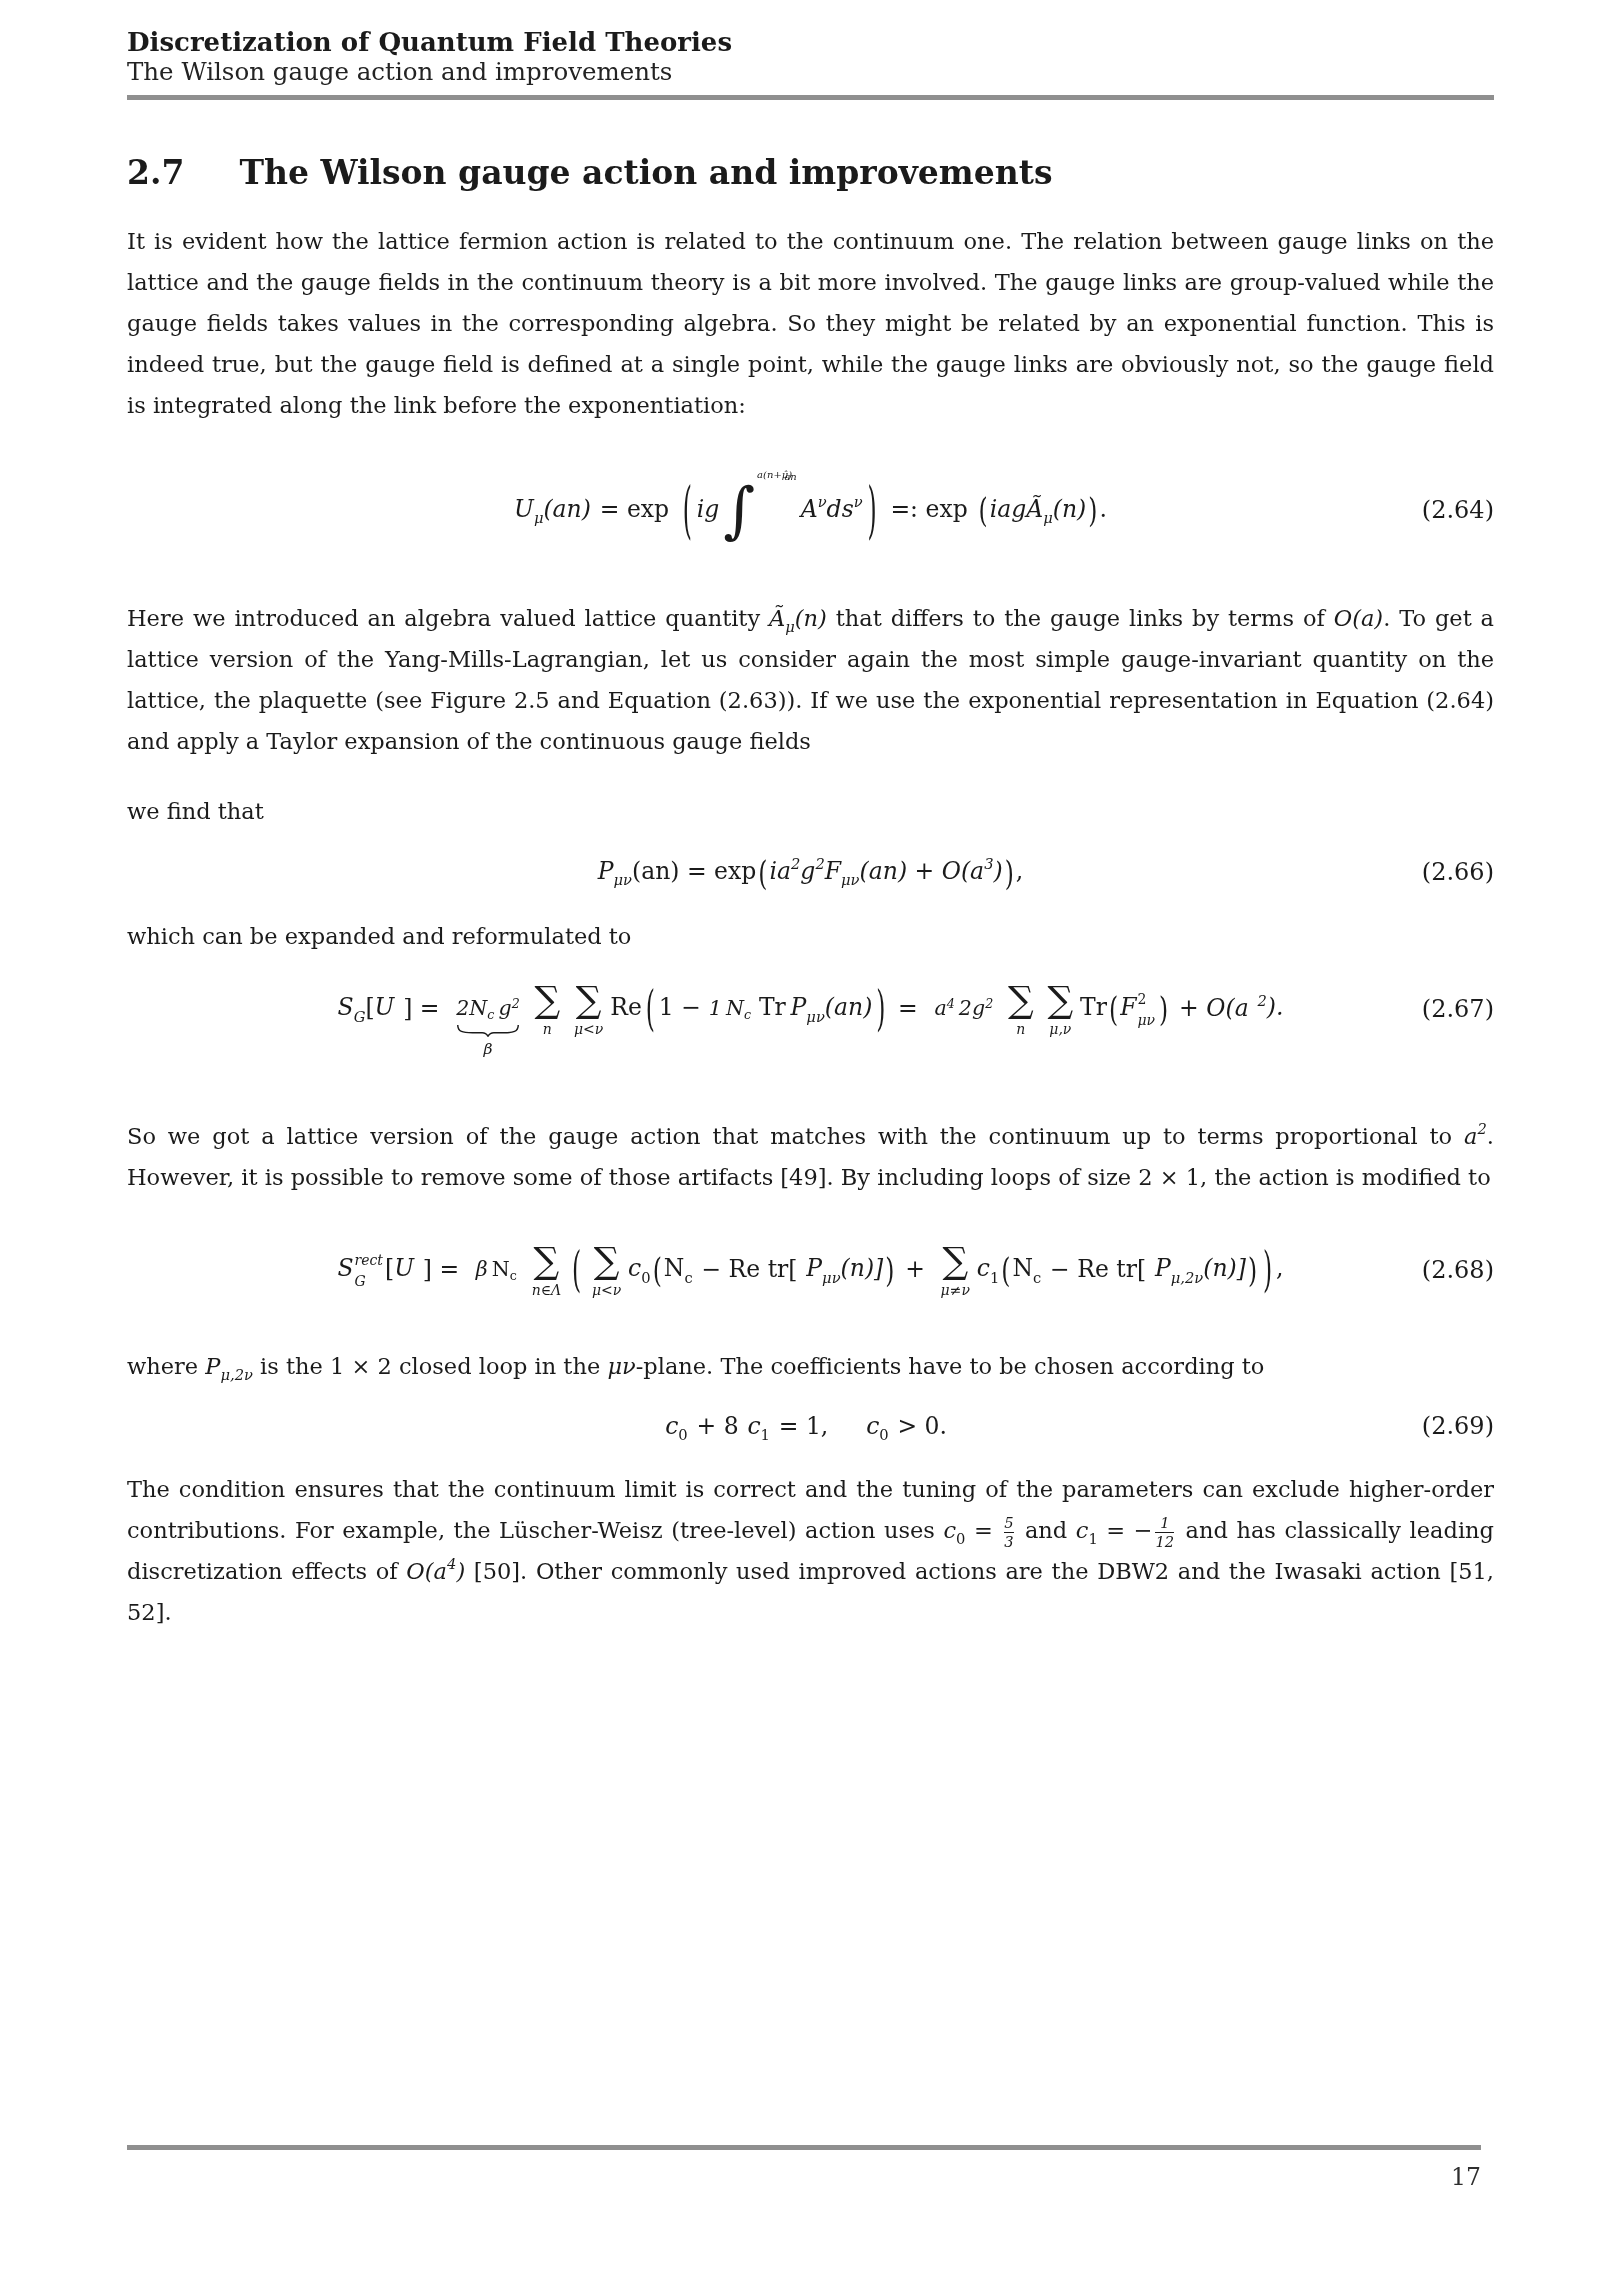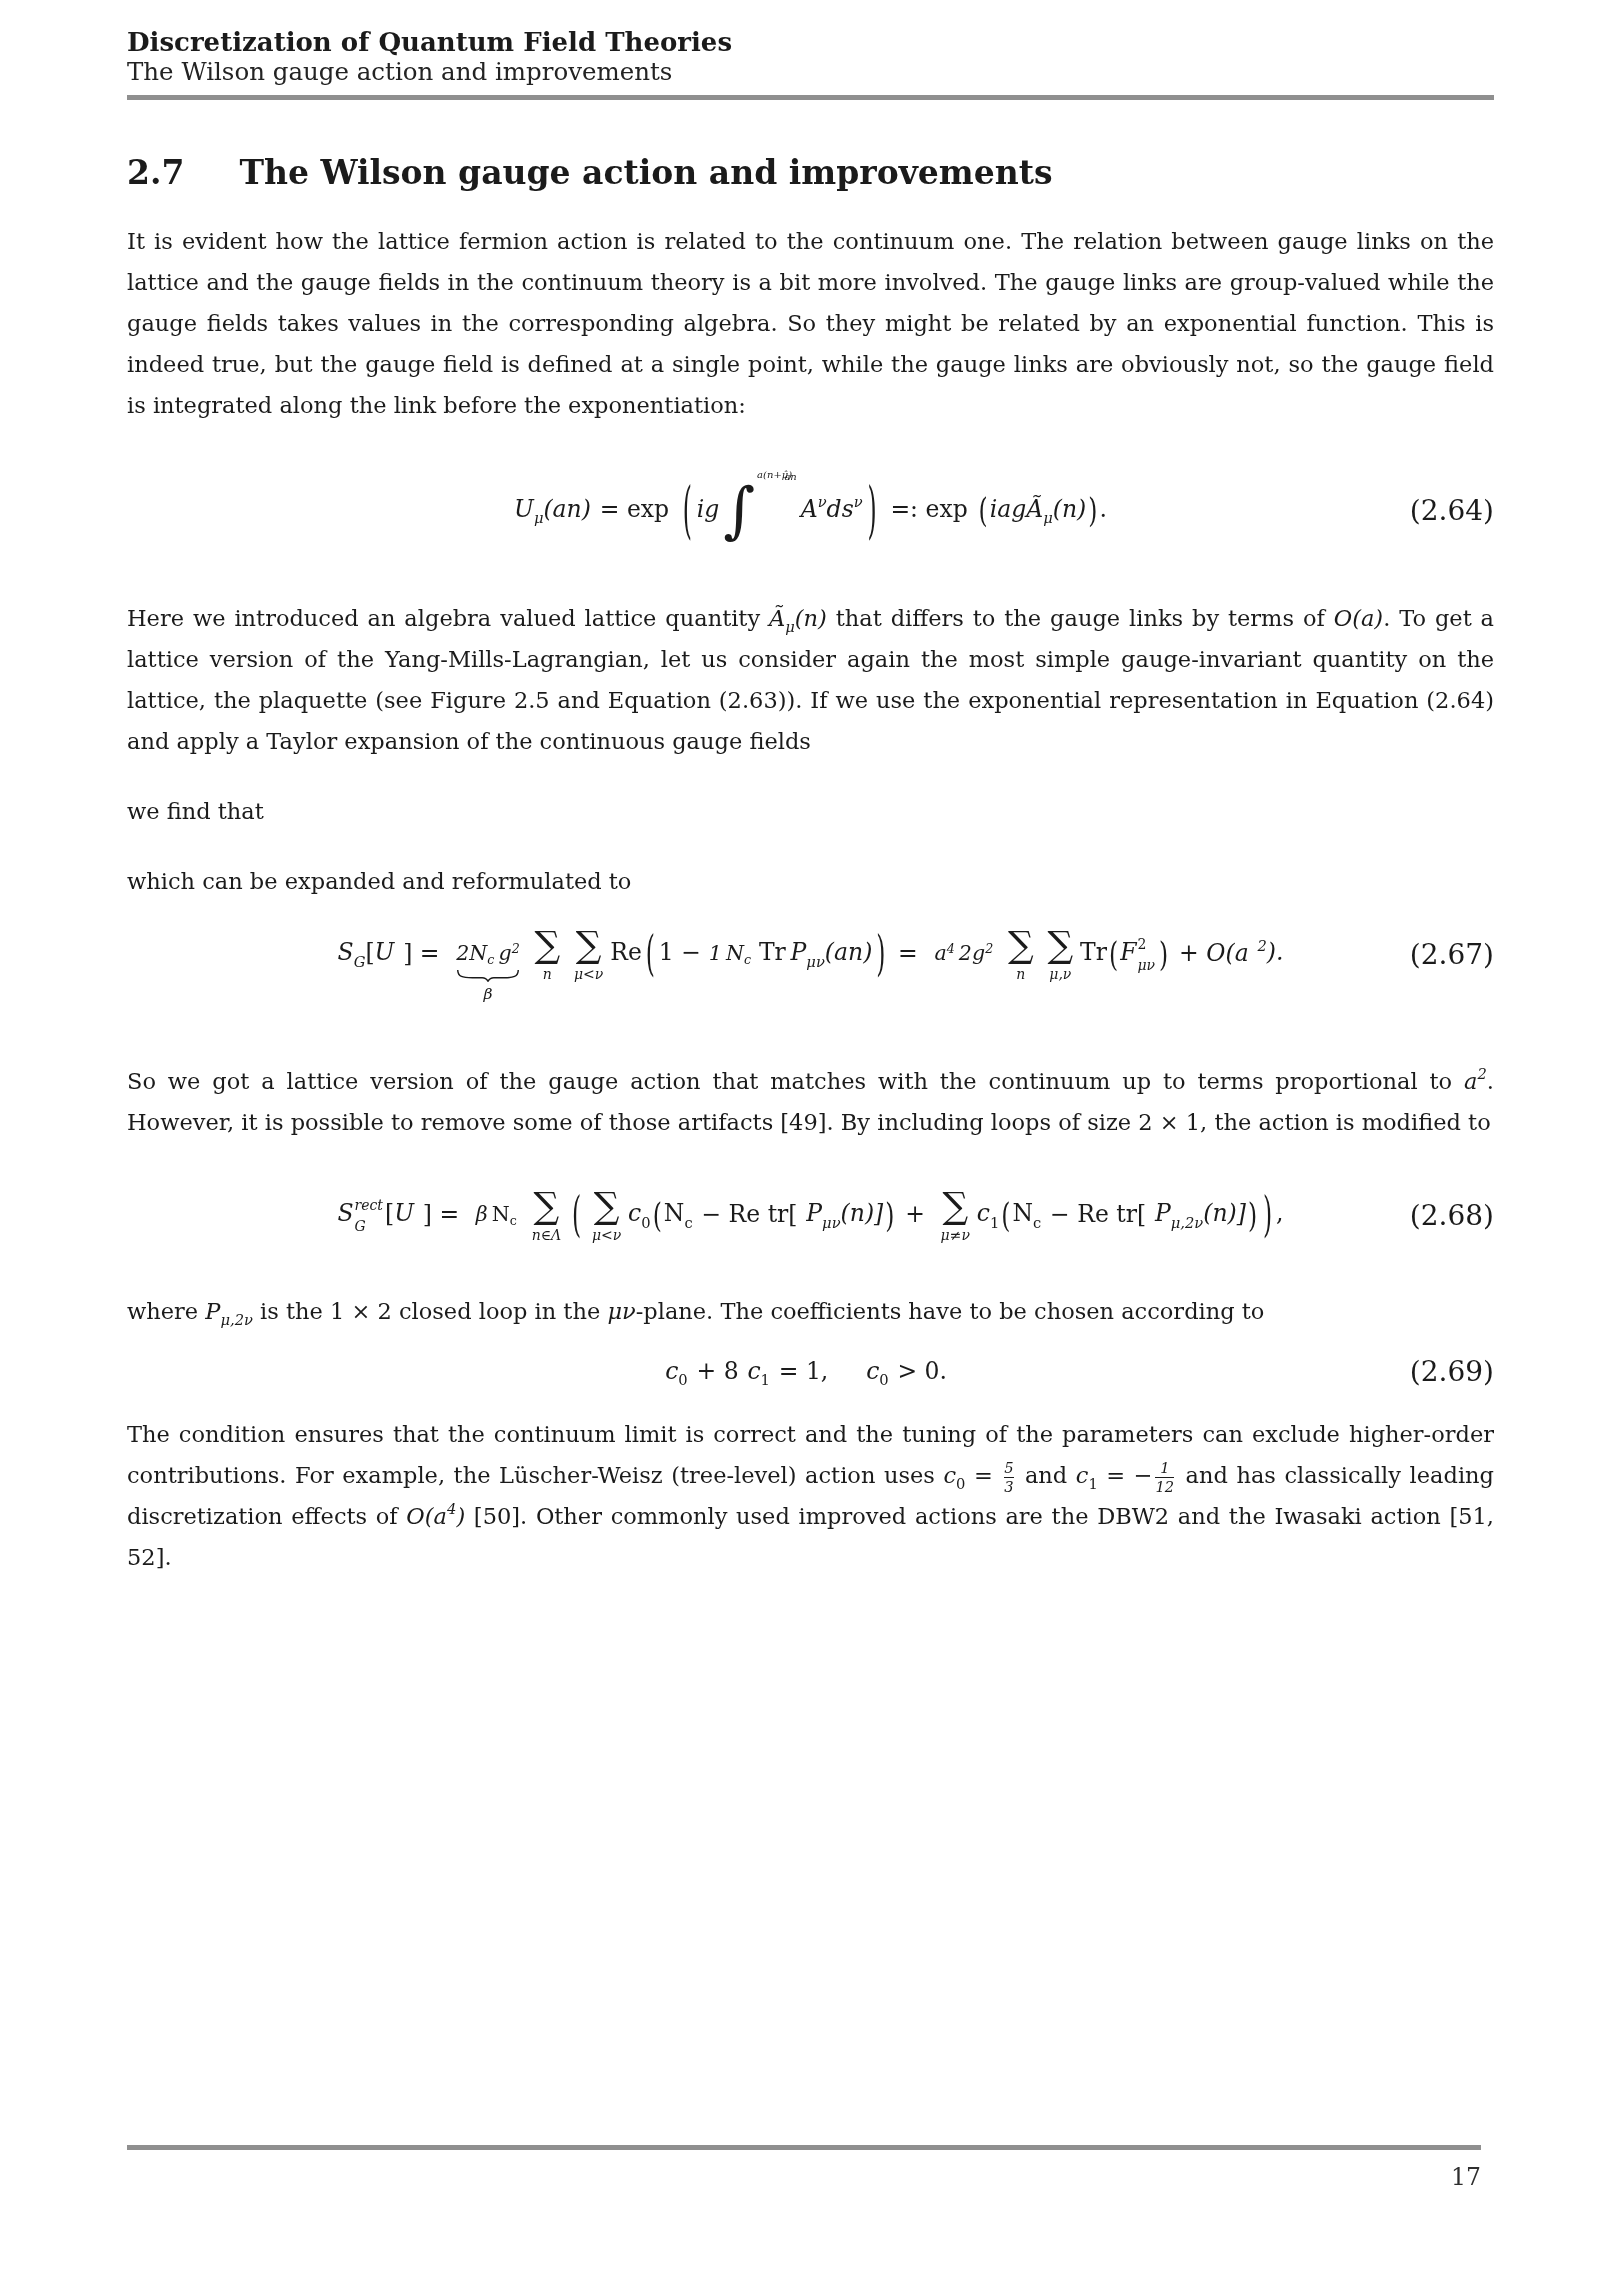--- a/index.html
+++ b/index.html
@@ -24,7 +24,7 @@
   .eq-tall{padding:19.6px 0;}
   .eq-brace{padding-bottom:51px;}
   .mrow{display:inline-block;white-space:nowrap;}
-  .eqnum{position:absolute;right:0;top:50%;transform:translateY(-50%);font-size:28px;color:#1b1b1b;}
+  .eqnum{position:absolute;right:0;top:50%;transform:translateY(-50%);font-size:24px;color:#1b1b1b;}
   .eqnum-raised{top:calc(50% - 25.5px);}
   i{font-style:italic;}
   .rm{font-style:normal;}

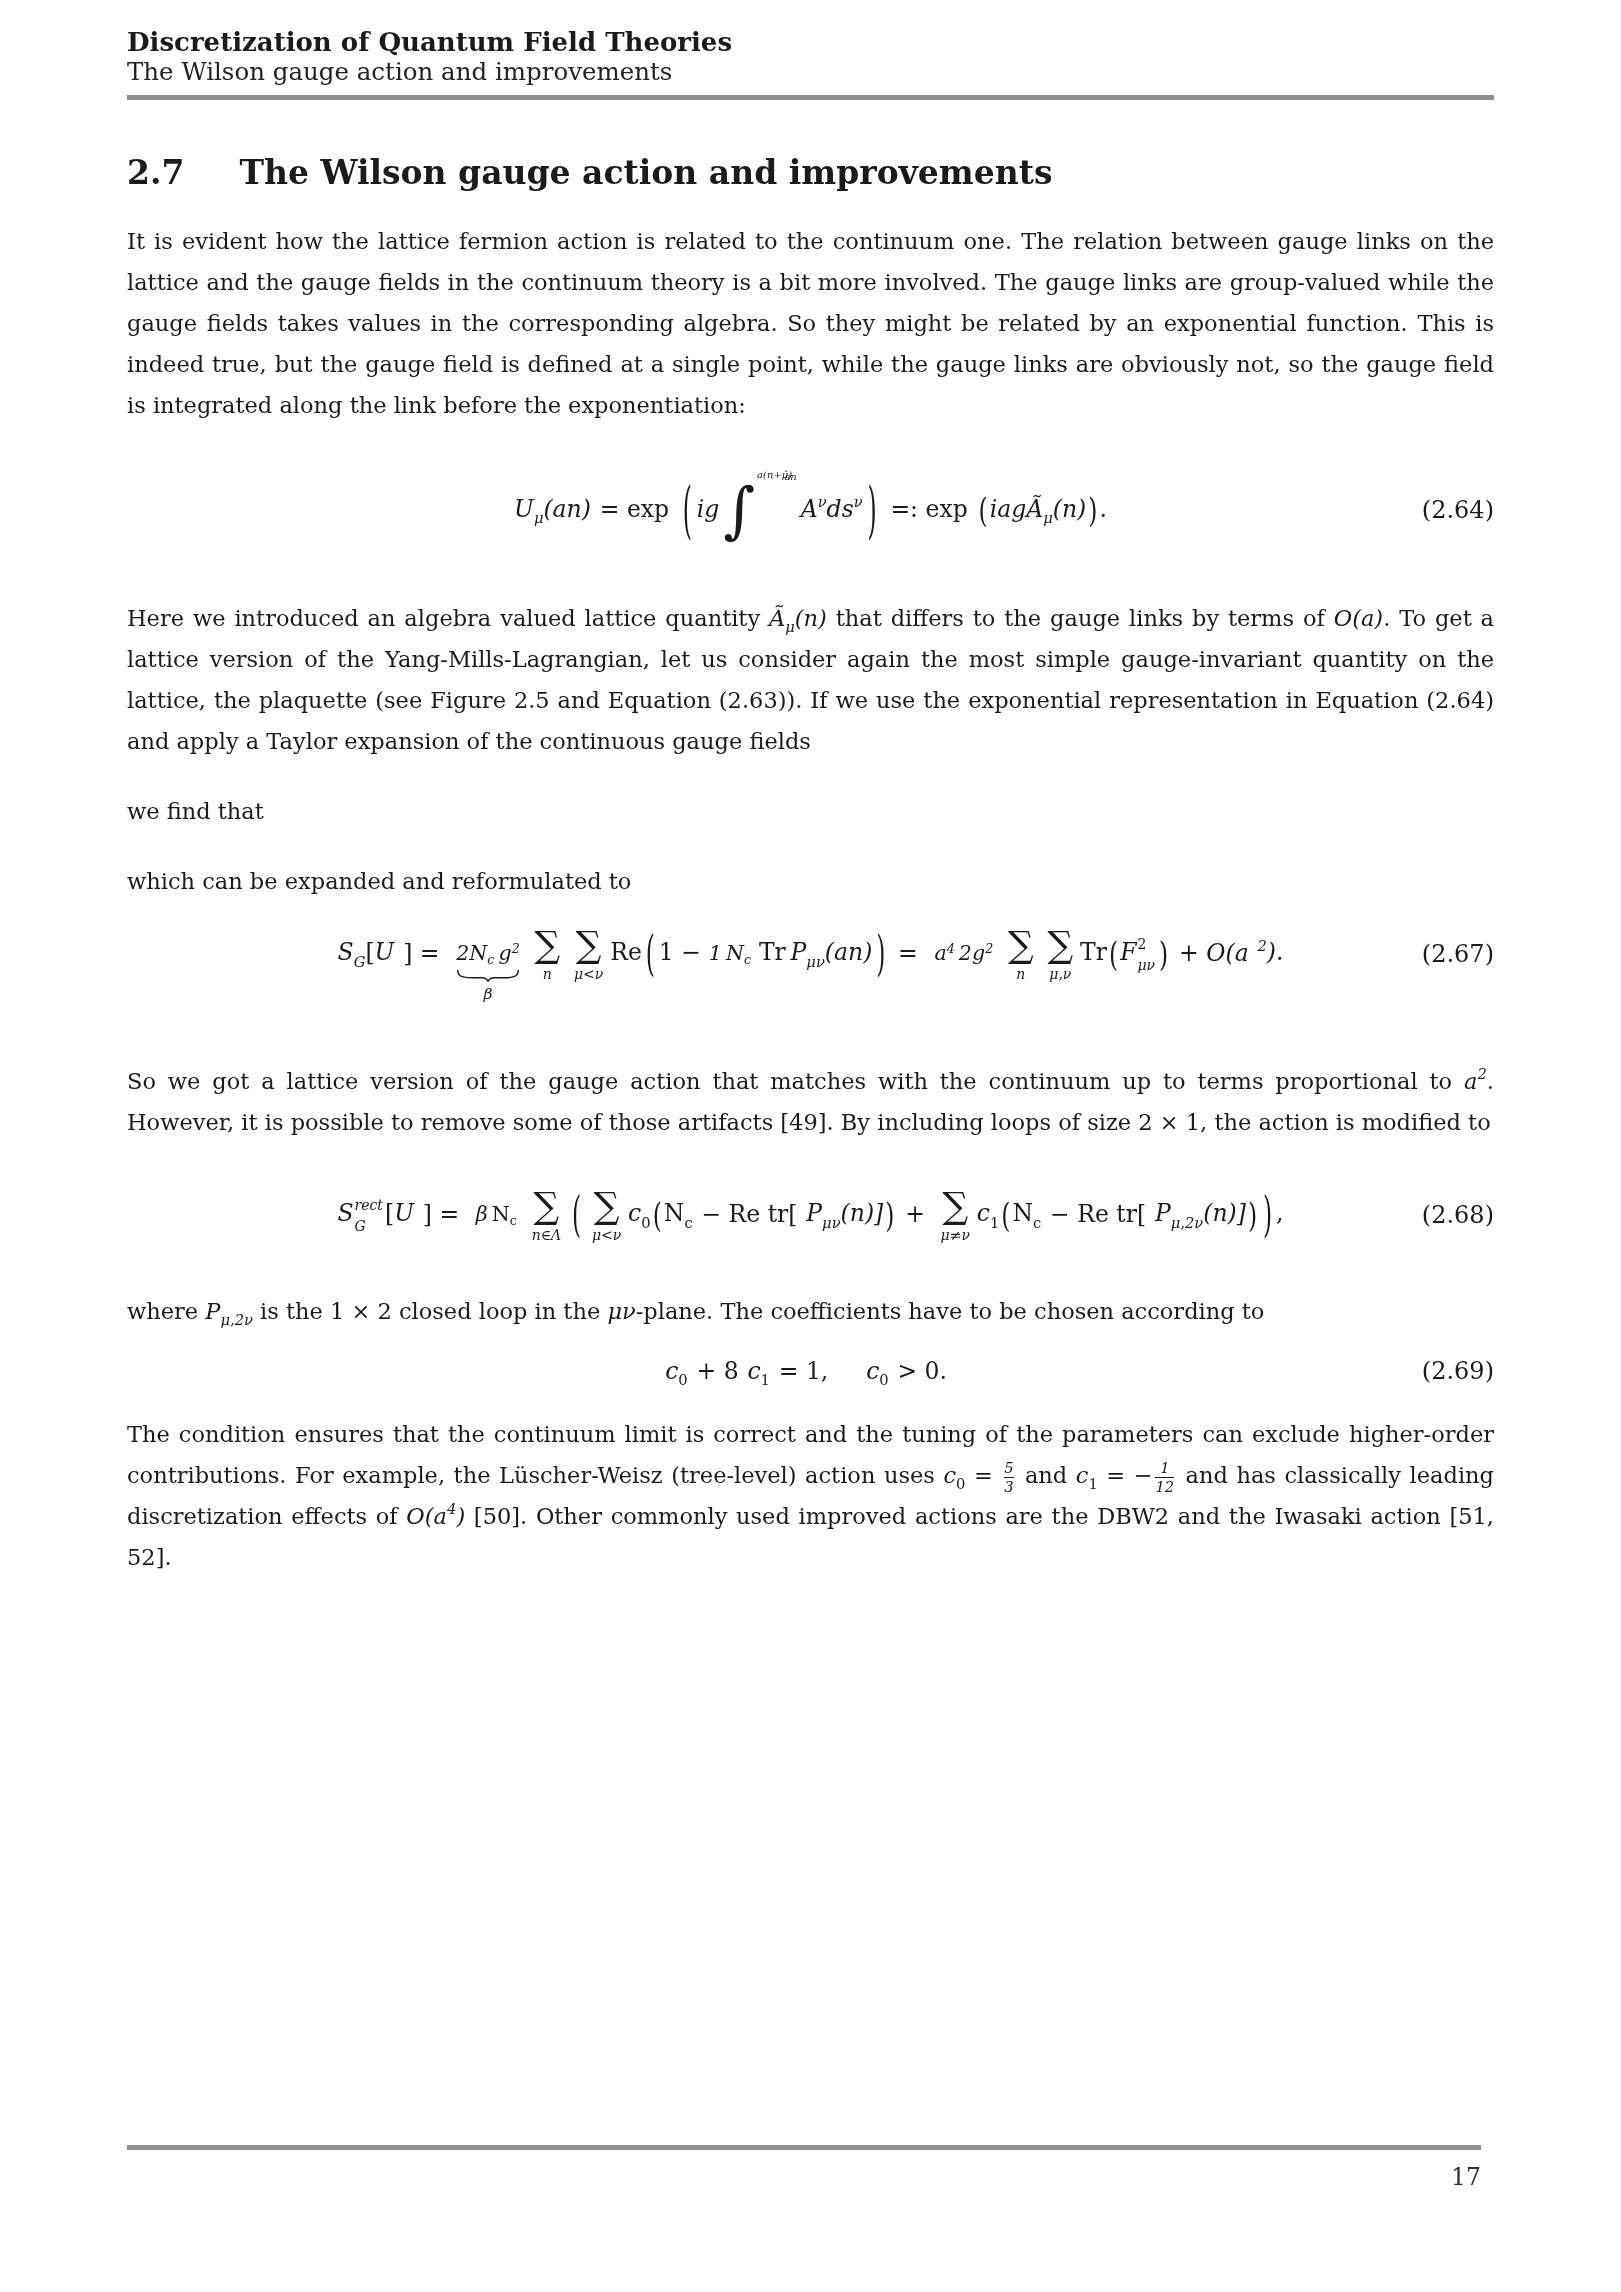--- a/index.html
+++ b/index.html
@@ -103,6 +103,10 @@
 
   <p class="para">we find that</p>
 
+  <div class="eq">
+    <span class="mrow"><i>P</i><sub>μν</sub><span class="rm">(an) = exp</span><span class="mp">(</span><i>ia</i><sup>2</sup><i>g</i><sup>2</sup><i>F</i><sub>μν</sub><i>(an) + O(a</i><sup>3</sup><i>)</i><span class="mp">)</span><span class="rm">,</span></span>
+    <span class="eqnum">(2.66)</span>
+  </div>
 
   <p class="para">which can be expanded and reformulated to</p>
 

